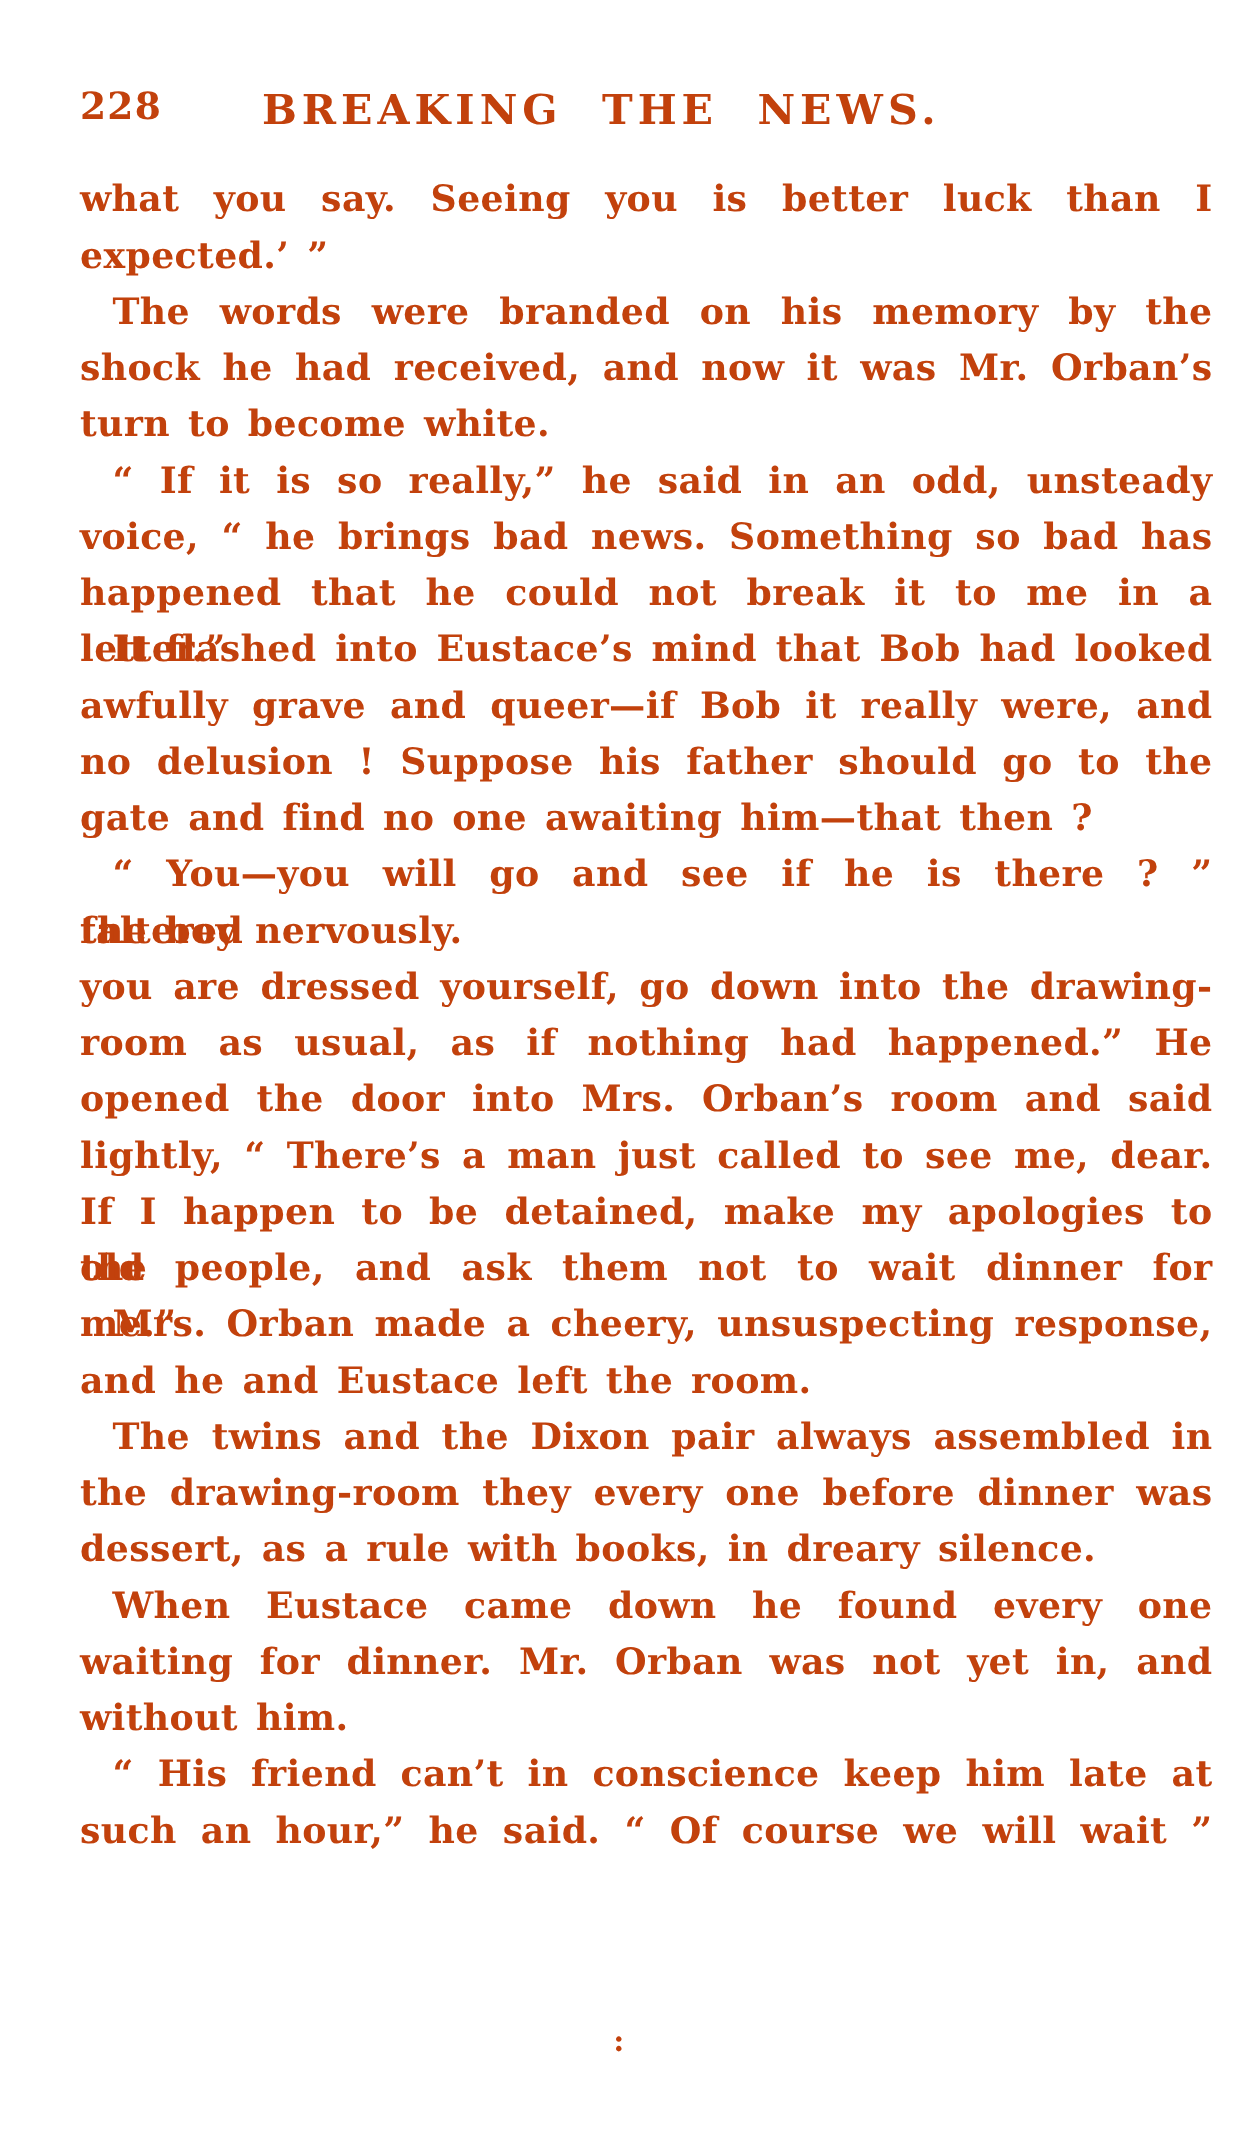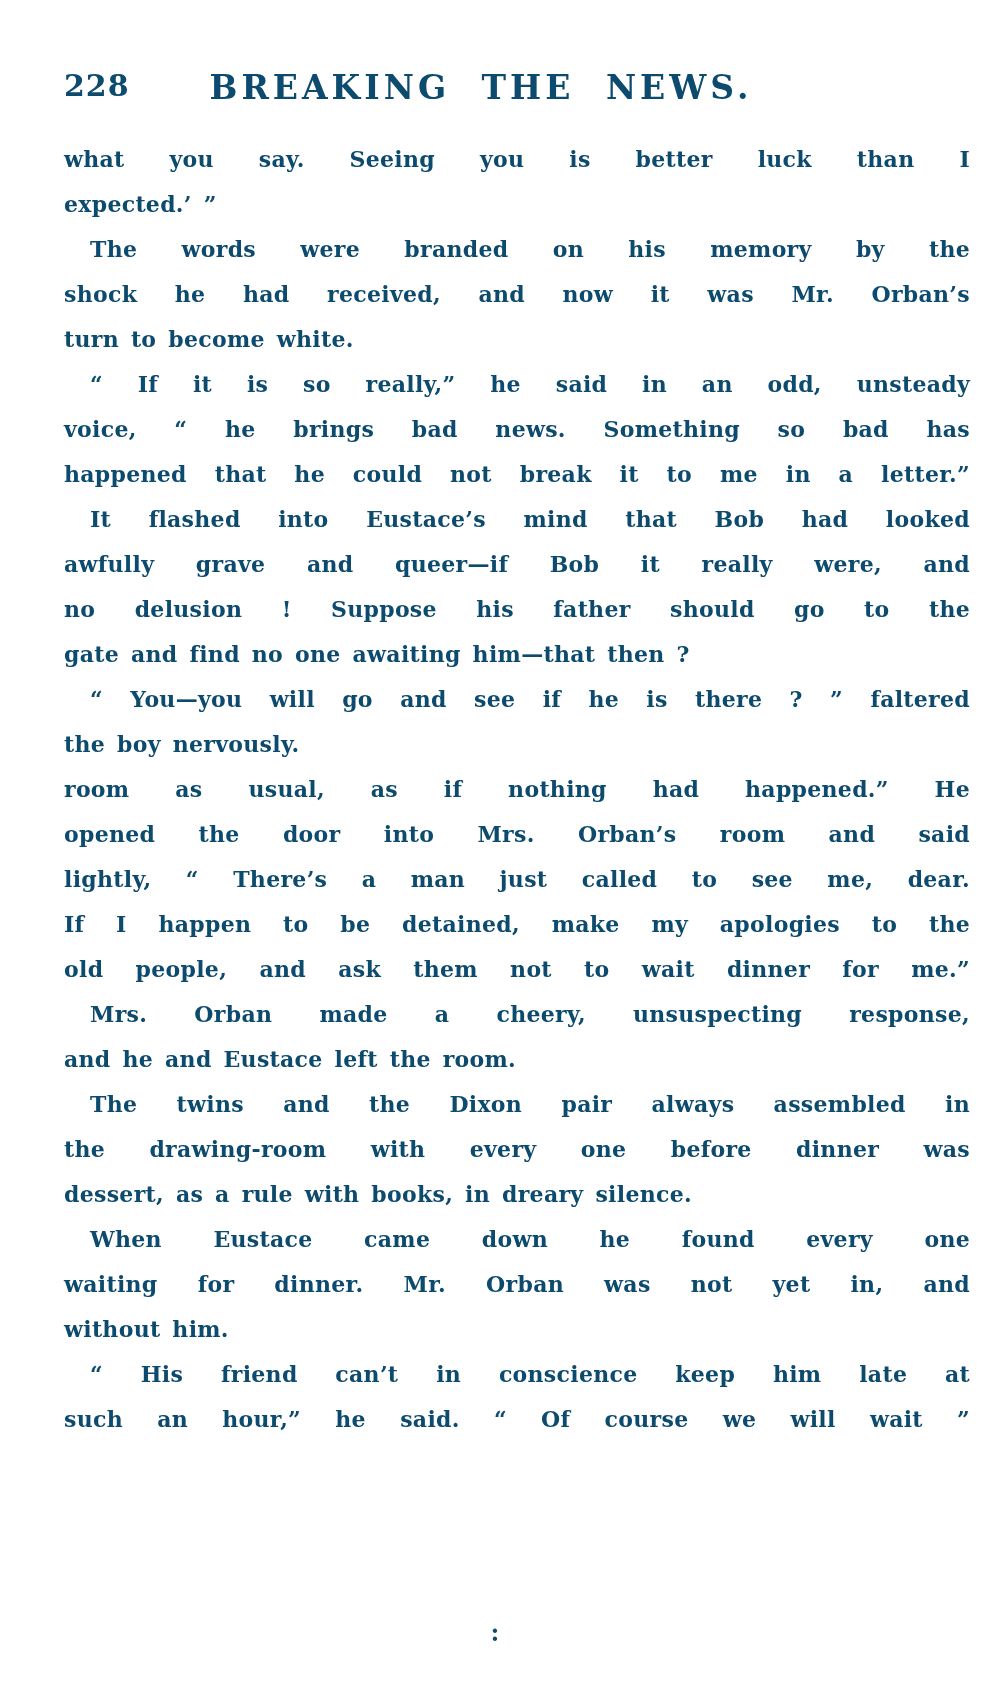--- a/index.html
+++ b/index.html
@@ -11,7 +11,7 @@
     overflow: hidden;
     font-family: "DejaVu Serif", "Liberation Serif", serif;
     font-weight: 700;
-    color: #0c4a6e;
+    color: #c2410c;
   }
   .pagenum {
     position: absolute;

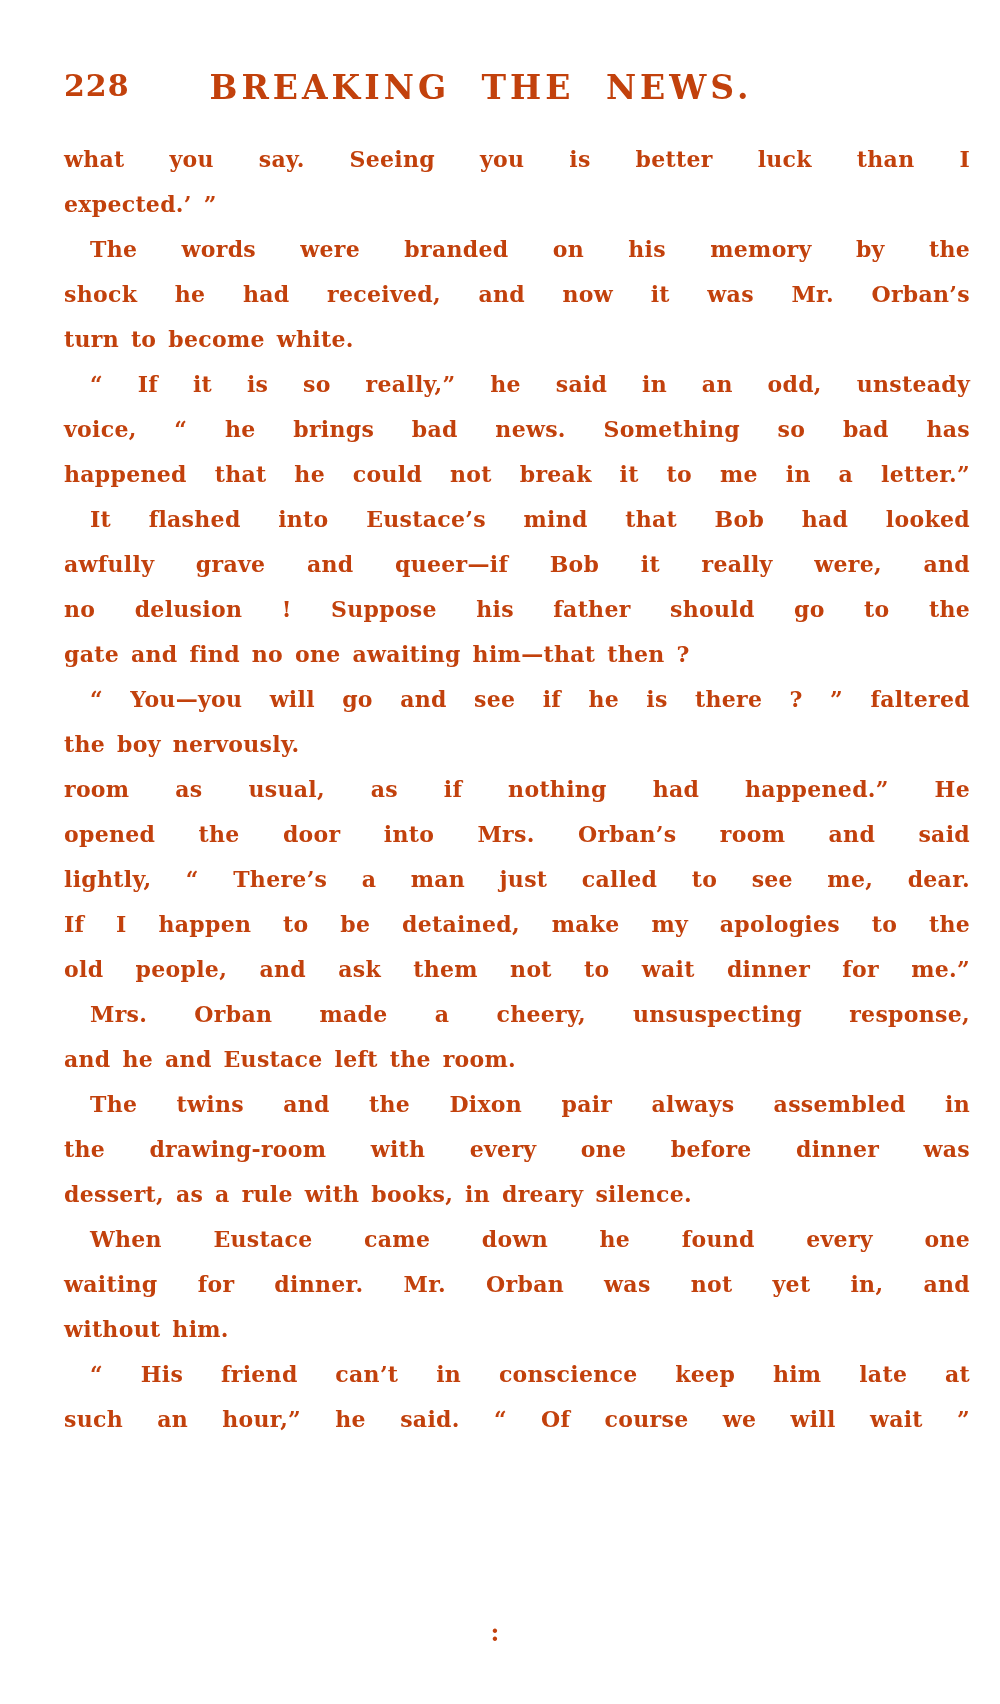--- a/index.html
+++ b/index.html
@@ -36,7 +36,7 @@
     top: 137px;
     left: 64px;
     width: 906px;
-    font-size: 22px;
+    font-size: 29px;
     line-height: 45px;
   }
   .line {

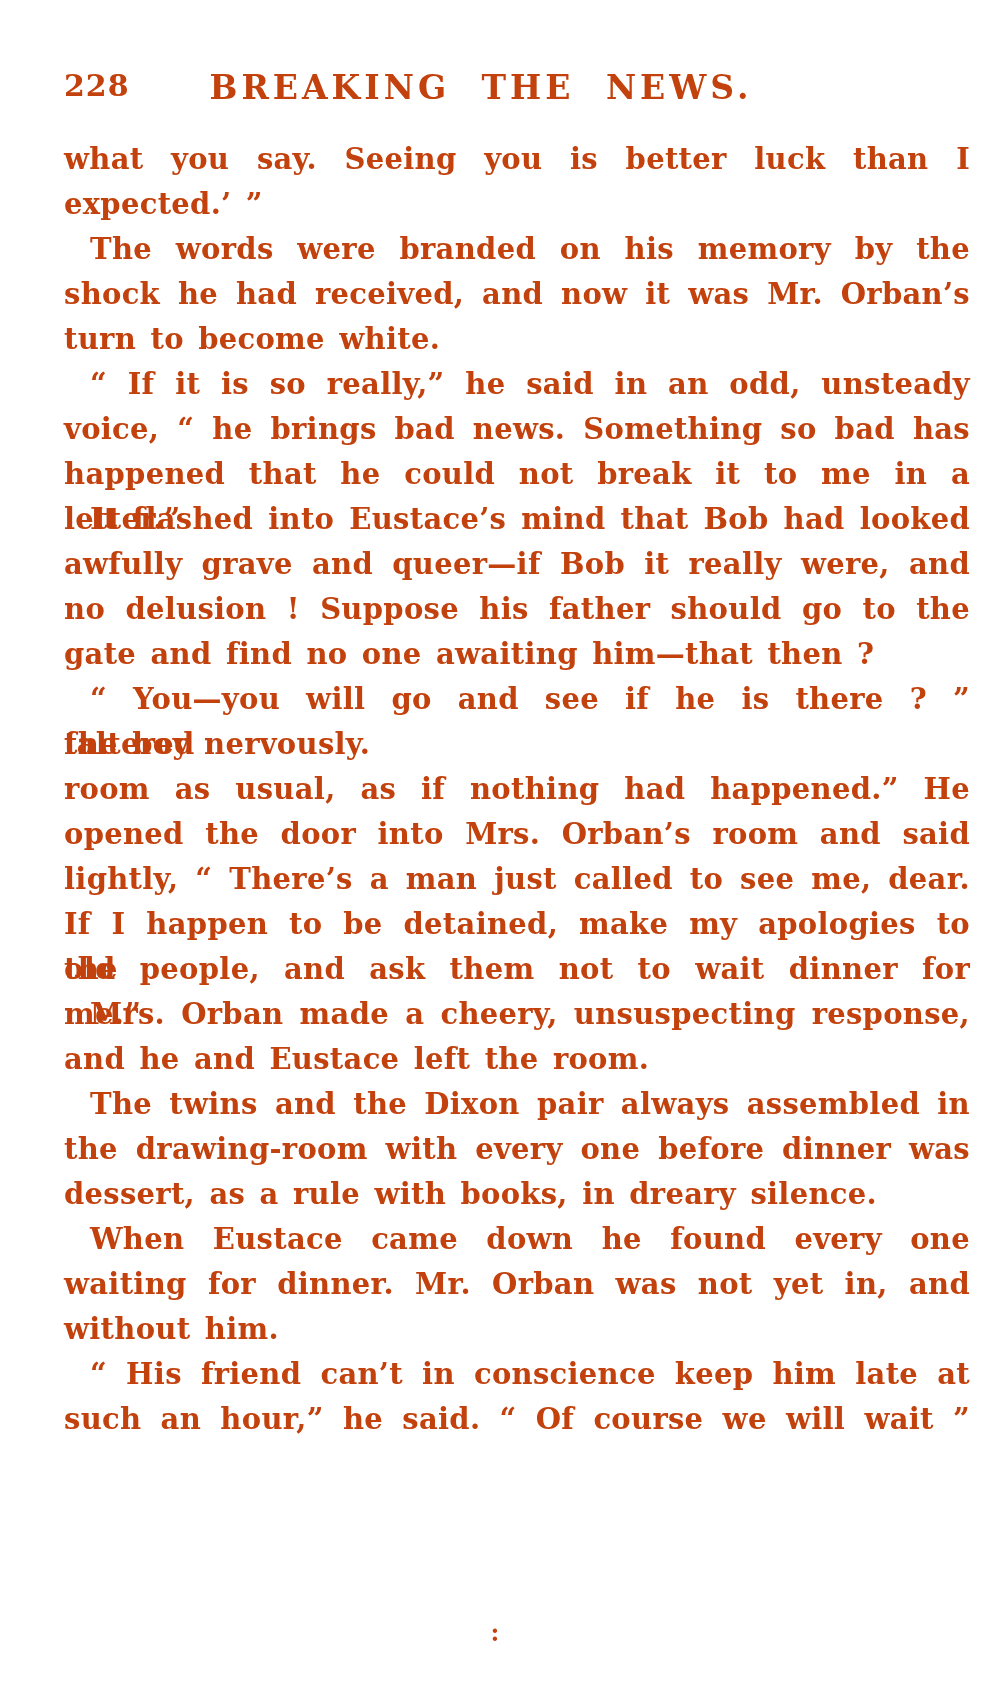--- a/index.html
+++ b/index.html
@@ -80,6 +80,7 @@
     <div class="line pend">gate and find no one awaiting him—that then ?</div>
     <div class="line ind">“ You—you will go and see if he is there ? ” faltered</div>
     <div class="line pend">the boy nervously.</div>
+    <div class="line">you are dressed yourself, go down into the drawing-</div>
     <div class="line">room as usual, as if nothing had happened.”   He</div>
     <div class="line">opened the door into Mrs. Orban’s room and said</div>
     <div class="line">lightly, “ There’s a man just called to see me, dear.</div>

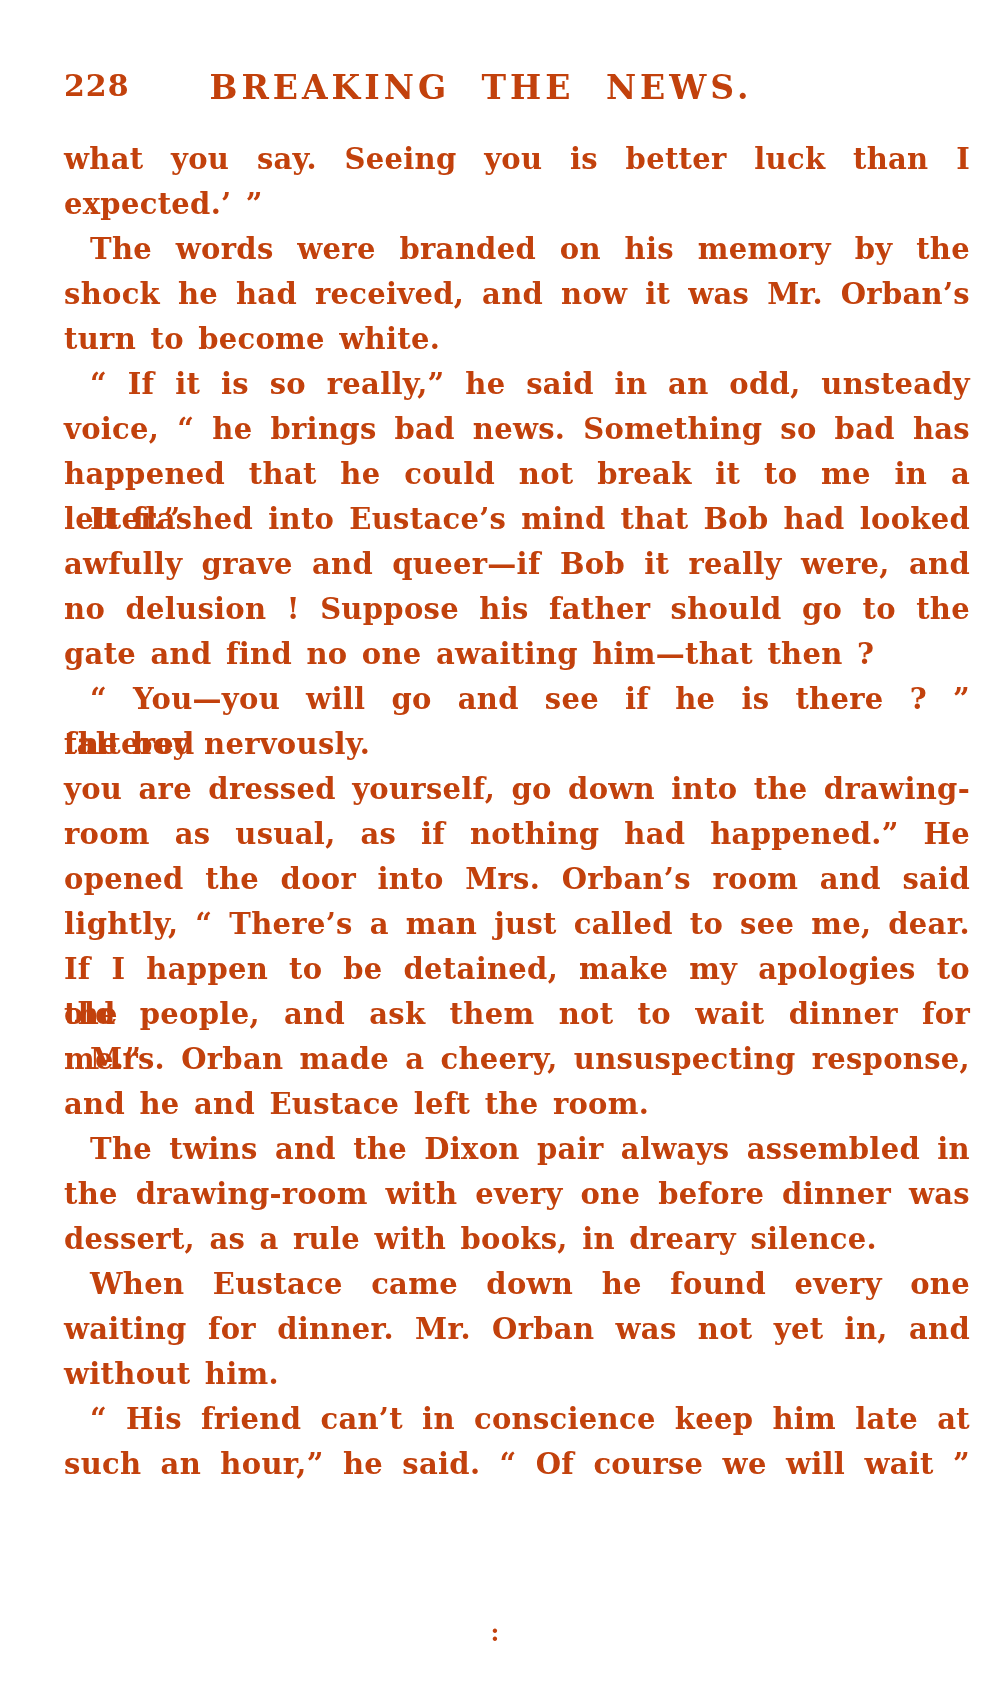--- a/index.html
+++ b/index.html
@@ -89,7 +89,7 @@
     <div class="line ind">Mrs. Orban made a cheery, unsuspecting response,</div>
     <div class="line pend">and he and Eustace left the room.</div>
     <div class="line ind">The twins and the Dixon pair always assembled in</div>
-    <div class="line">the drawing-room with every one before dinner was</div>
+    <div class="line">the drawing-room they every one before dinner was</div>
     <div class="line pend">dessert, as a rule with books, in dreary silence.</div>
     <div class="line ind">When Eustace came down he found every one</div>
     <div class="line">waiting for dinner.   Mr. Orban was not yet in, and</div>

